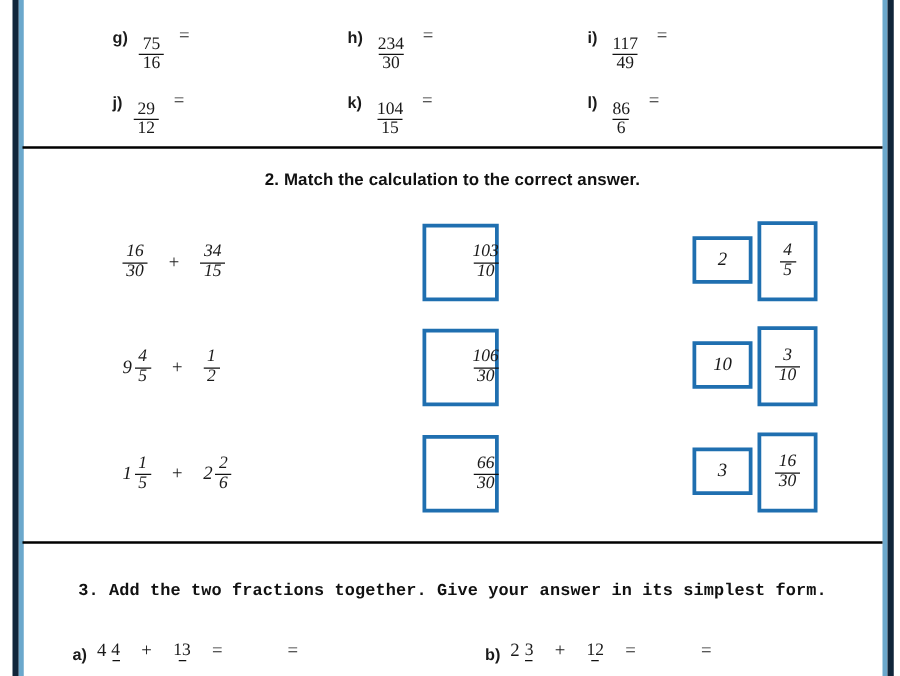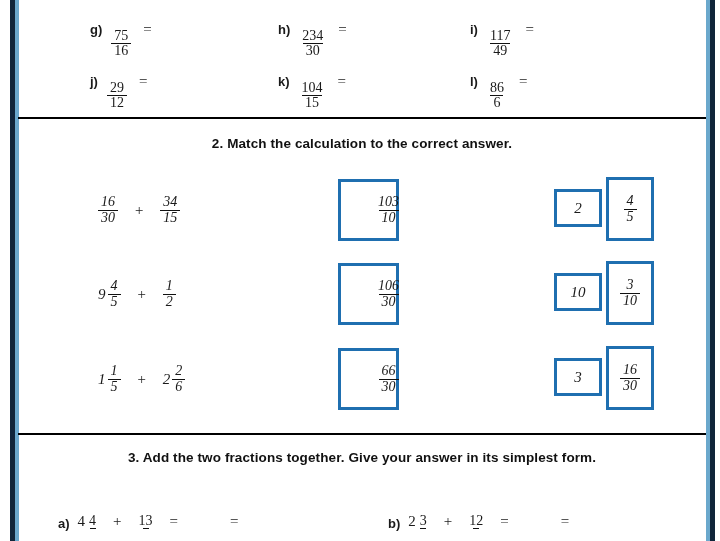--- a/index.html
+++ b/index.html
@@ -113,7 +113,7 @@
     letter-spacing: 0.1px;
   }
   #heading-2 { top: 136px; }
-  #heading-3 { top: 450px; }
+  #heading-3 { top: 466px; font-family: Liberation Mono, monospace; }
 
   
   .match-row {

